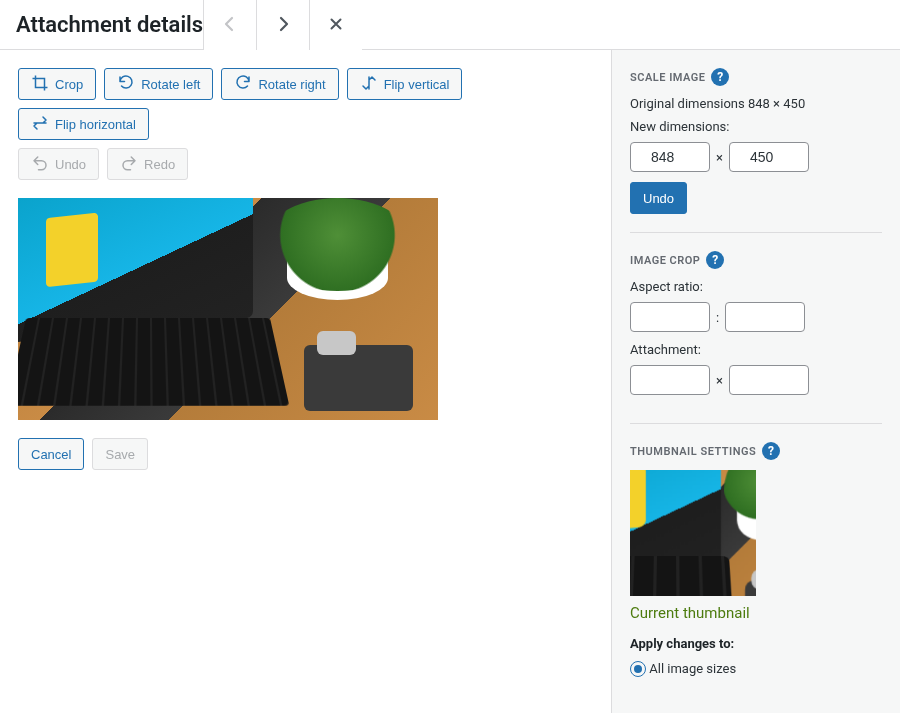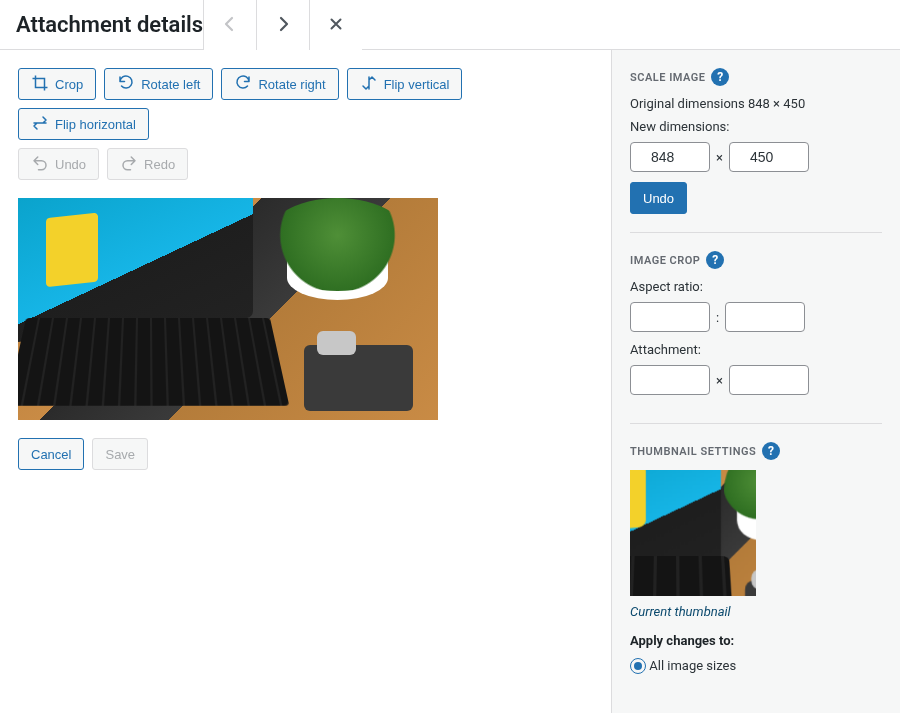--- a/index.html
+++ b/index.html
@@ -184,7 +184,7 @@
     position: relative;
   }
   .thumb .fake-photo{ transform: scale(1.6); transform-origin: 30% 30%; }
-  .caption { font-size: 13px; color: #0c4a6e; margin-bottom: 14px; font-style: italic; }
+  .caption { font-size: 15px; color: #4d7c0f; margin-bottom: 14px; }
   .apply-label { font-weight: 700; color:#1d2327; margin-bottom:10px; }
   .radio-row { display:flex; align-items:center; gap:8px; font-size:13px; color:#2c3338;}
   .radio-row input[type="radio"]{

